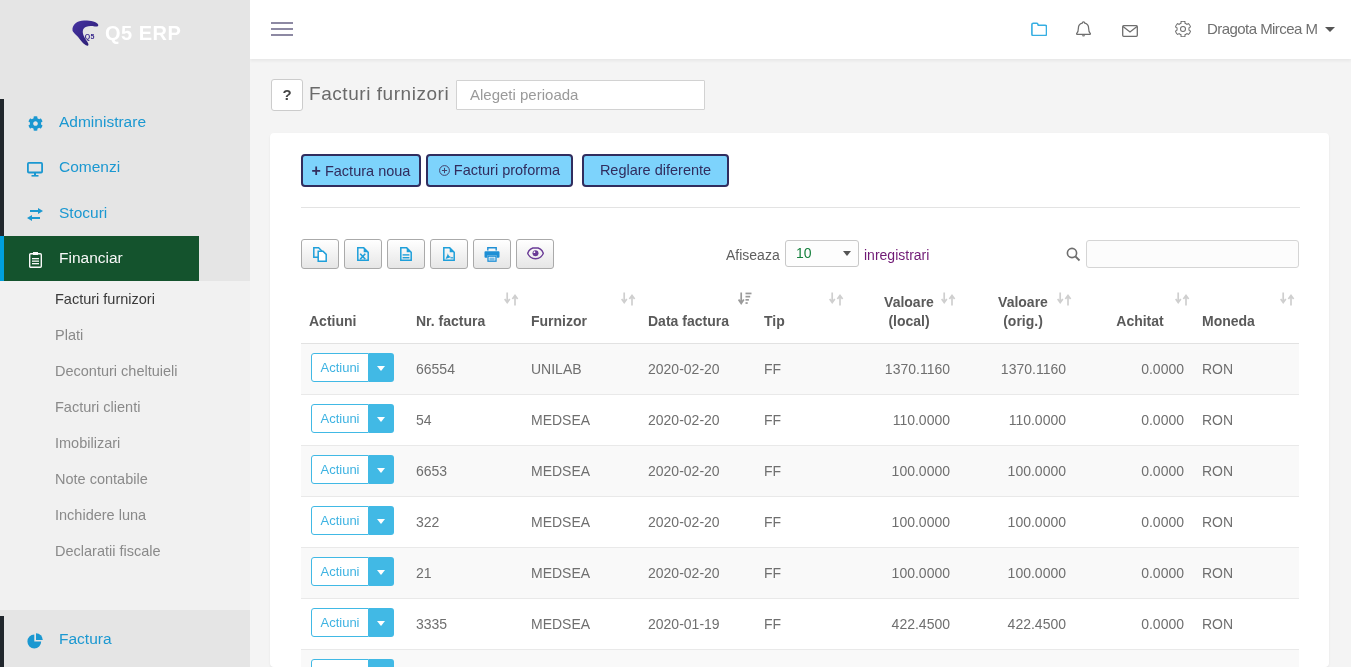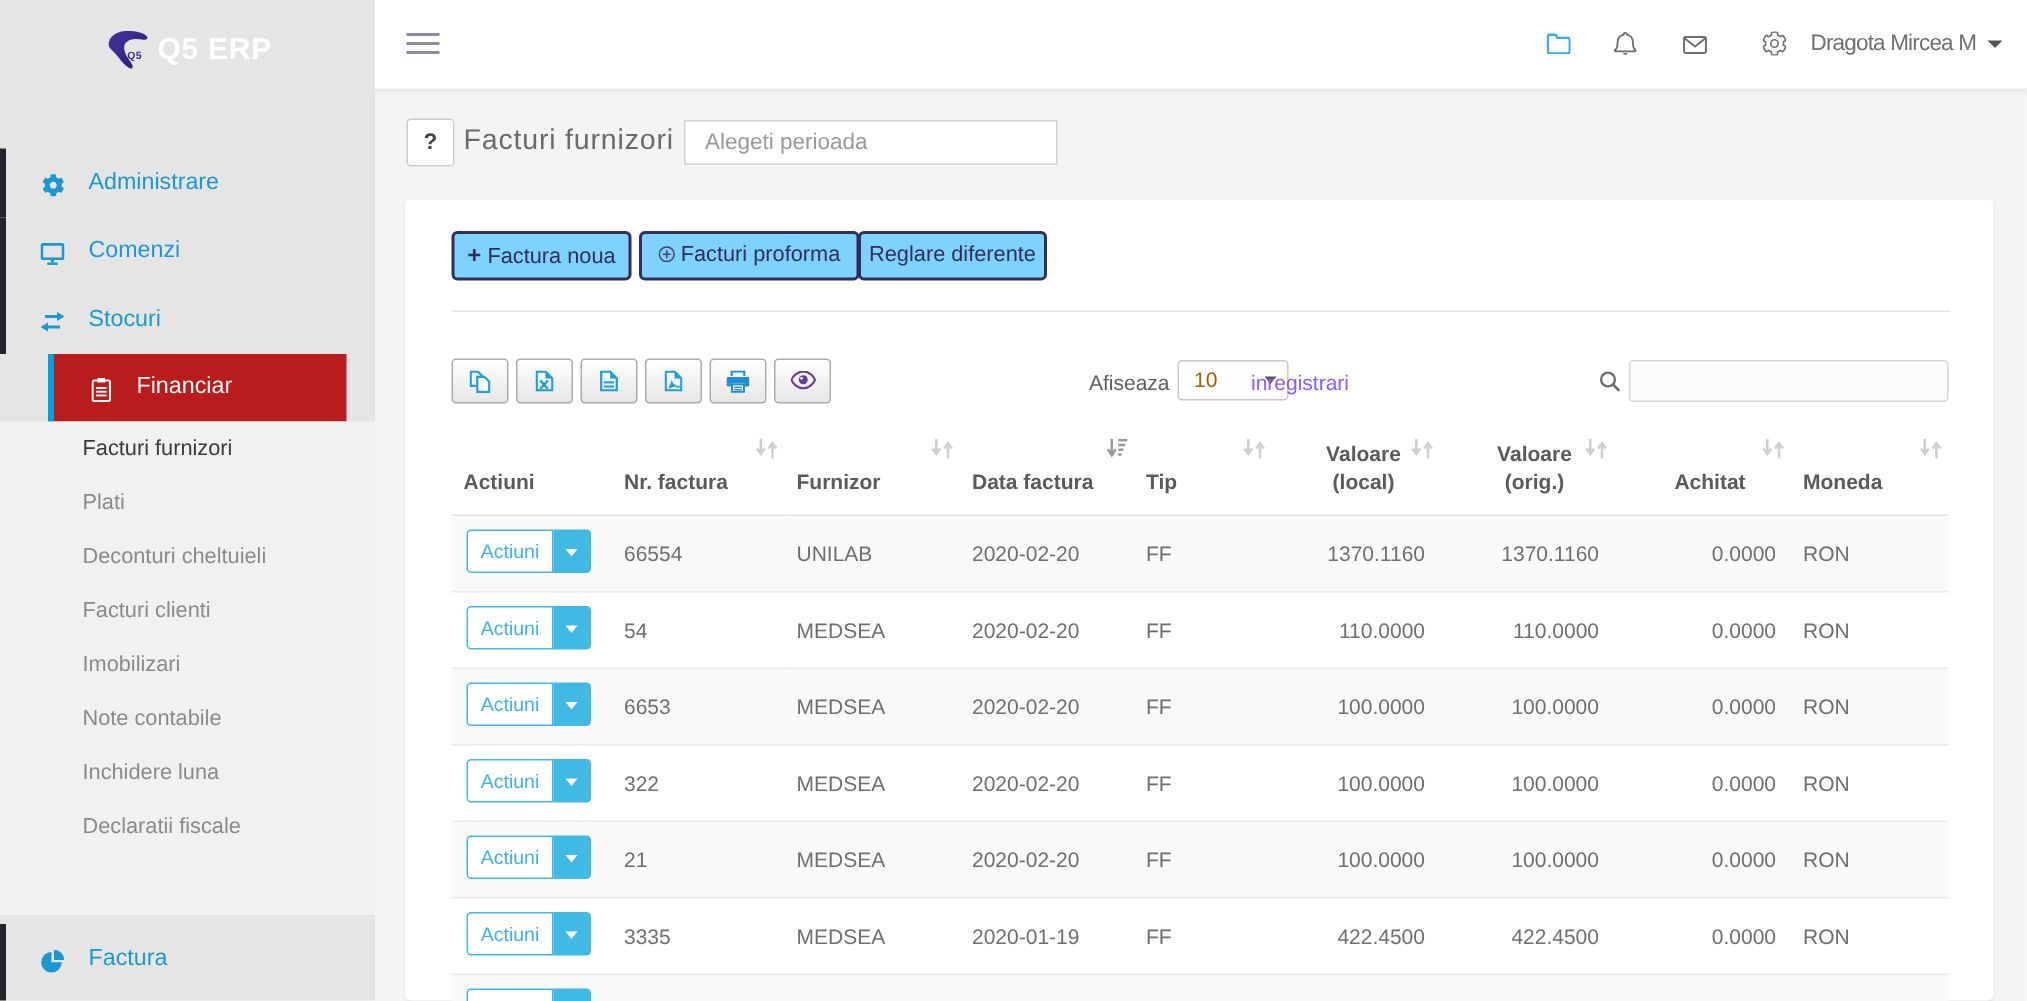--- a/index.html
+++ b/index.html
@@ -42,7 +42,7 @@
 .btn-dark { position:absolute; top:21px; height:33px; border:2px solid #312d5e; border-radius:4px; background:#7dd3fc; color:#312d5e; font-size:14.5px; text-align:center; }
 #btn1 { left:31px; width:120px; line-height:29px; }
 #btn2 { left:156px; width:147px; line-height:29px; }
-#btn3 { left:302px; width:126px; line-height:29px; }
+#btn3 { left:312px; width:147px; line-height:29px; }
 #hr1 { position:absolute; left:31px; top:74px; width:999px; height:1px; background:#e3e3e3; }
 .ex-btn { position:absolute; top:106px; width:38px; height:30px; background:linear-gradient(#ffffff,#e6e6e6); border:1px solid #aaa; border-radius:3px; }
 .ex-btn svg { display:block; margin:7px auto 0; }

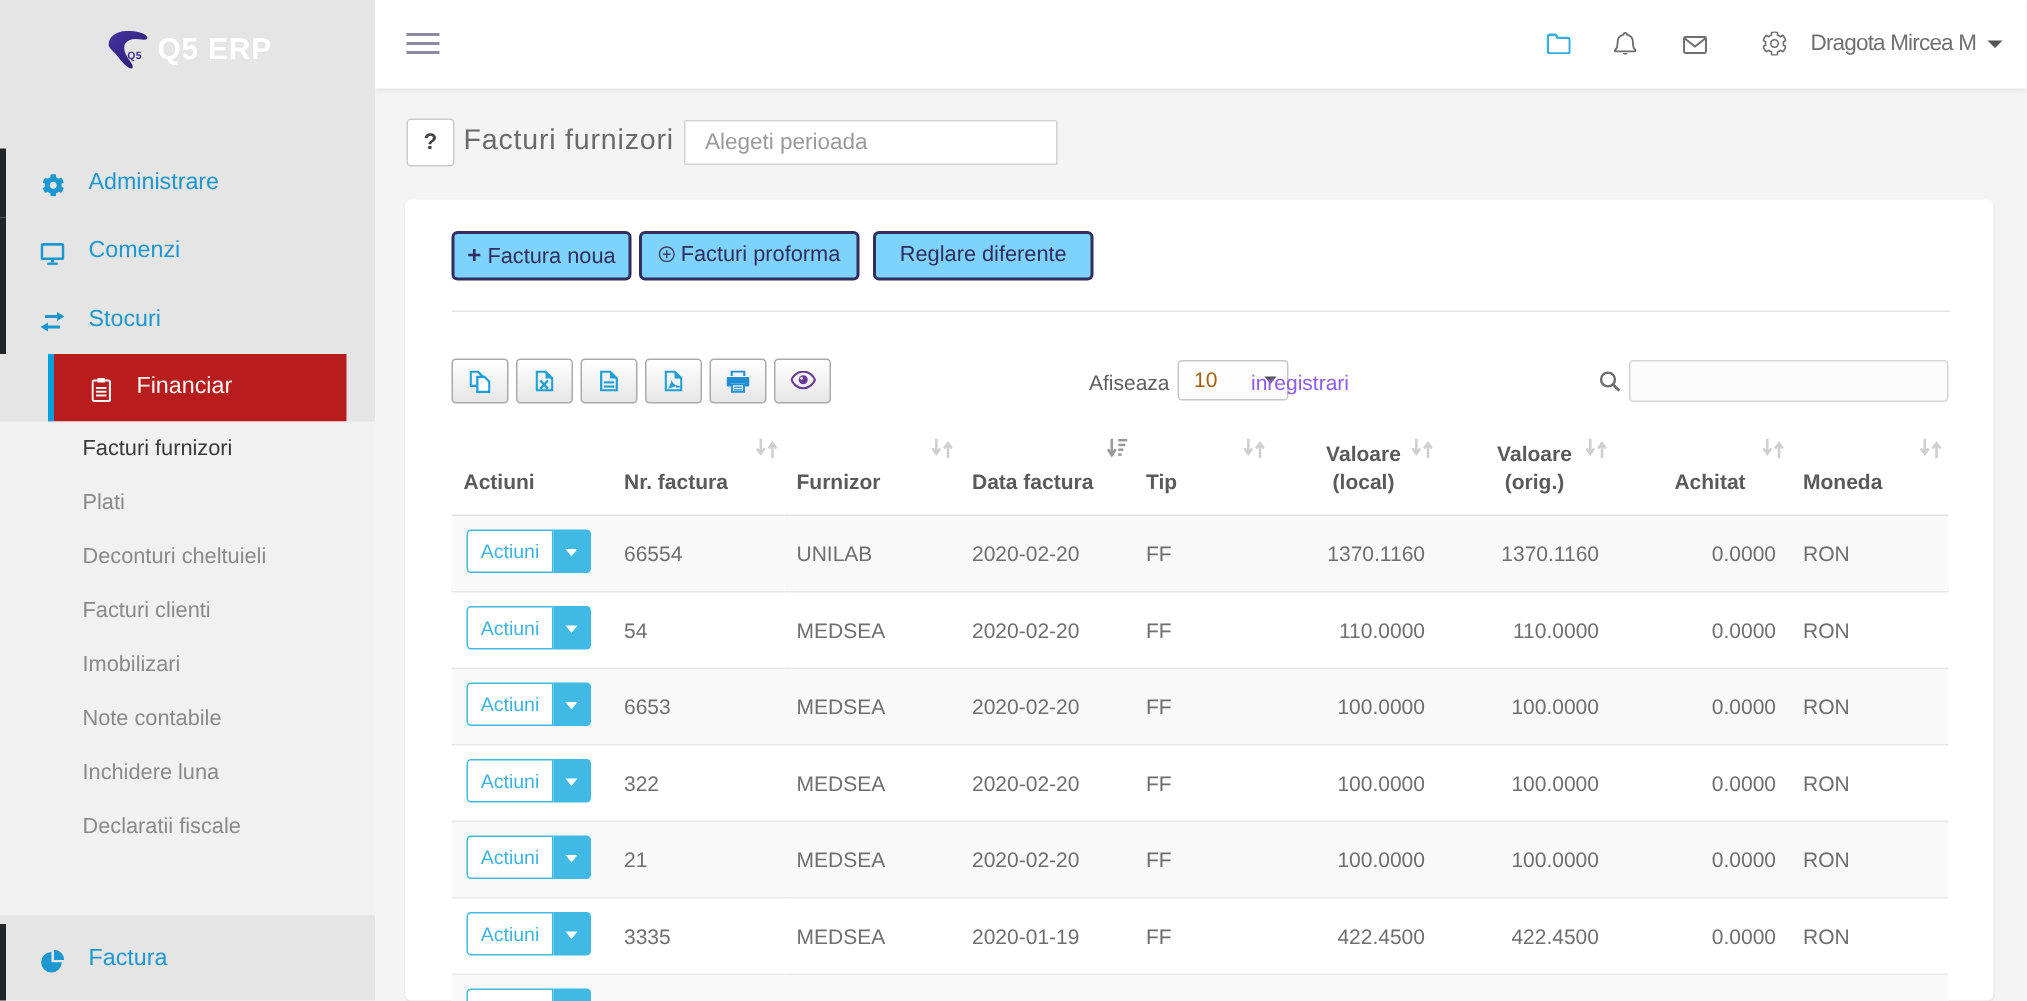--- a/index.html
+++ b/index.html
@@ -15,7 +15,7 @@
 #mi-admin { top:99px; }
 #mi-comenzi { top:144.5px; }
 #mi-stocuri { top:190px; }
-#mi-financiar { top:235.5px; background:#b91c1c; border-left-color:#00a0dd;margin-left:32px; }
+#mi-financiar { top:235.5px; background:#14532d; border-left-color:#00a0dd; }
 #mi-financiar .lbl { color:#f8f8f8; }
 #submenu { position:absolute; top:281px; left:0; width:250px; height:329px; background:#f1f1f1; }
 .smitem { display:block; height:36px; line-height:36px; padding-left:55px; font-size:14.5px; color:#8a8a8a; }

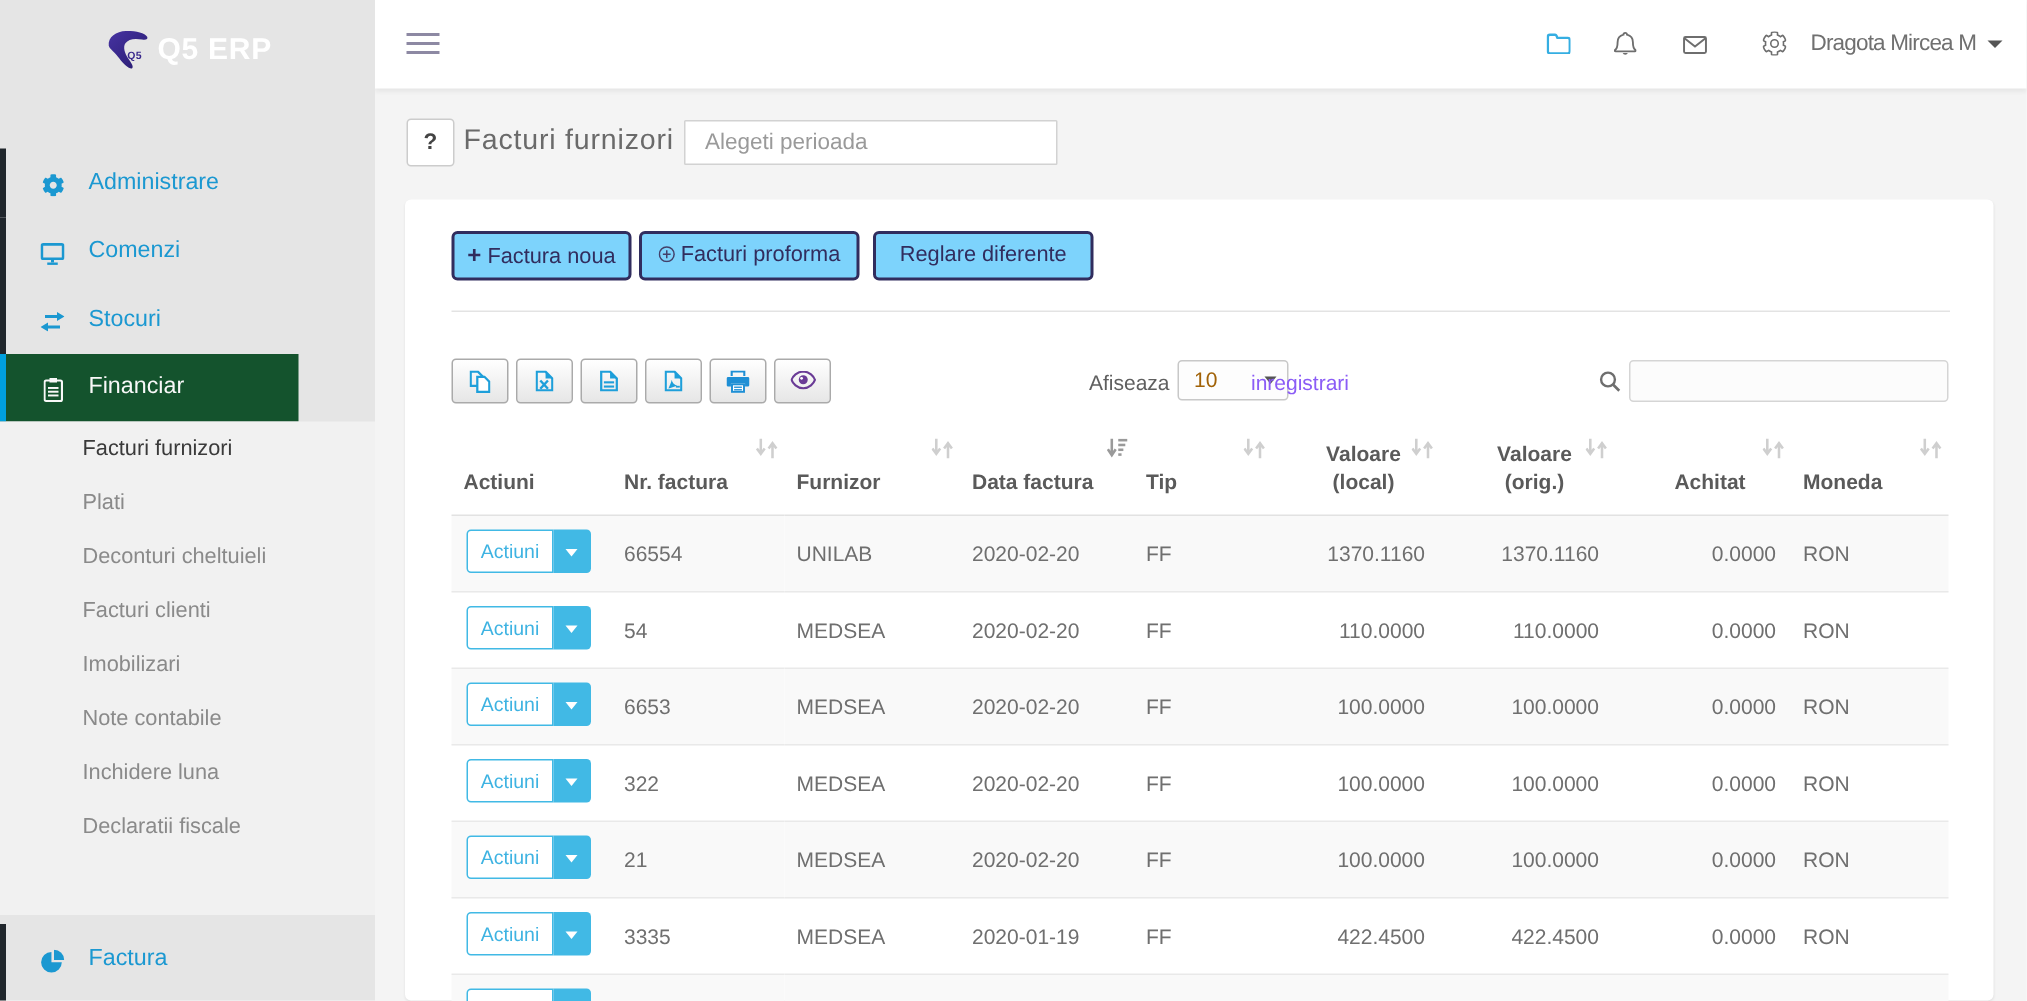--- a/index.html
+++ b/index.html
@@ -47,7 +47,7 @@
 .ex-btn { position:absolute; top:106px; width:38px; height:30px; background:linear-gradient(#ffffff,#e6e6e6); border:1px solid #aaa; border-radius:3px; }
 .ex-btn svg { display:block; margin:7px auto 0; }
 #afiseaza { position:absolute; left:456px; top:114px; font-size:14px; color:#5f5f5f; }
-#selbox { position:absolute; left:515px; top:107px; width:74px; height:27px; border:1px solid #c8c8c8; border-radius:3px; background:#fdfdfd; font-size:14px; color:#a16207; padding-left:10px; line-height:25px; }
+#selbox { position:absolute; left:515px; top:107px; width:74px; height:27px; border:1px solid #c8c8c8; border-radius:3px; background:#fdfdfd; font-size:14px; color:#15803d; padding-left:10px; line-height:25px; }
 #selbox .sc { position:absolute; right:7px; top:10px; width:0; height:0; border-left:4px solid transparent; border-right:4px solid transparent; border-top:5px solid #555; }
 #inreg { position:absolute; left:564px; top:114px; font-size:14px; color:#8b5cf6; }
 #searchico { position:absolute; left:796px; top:114px; }

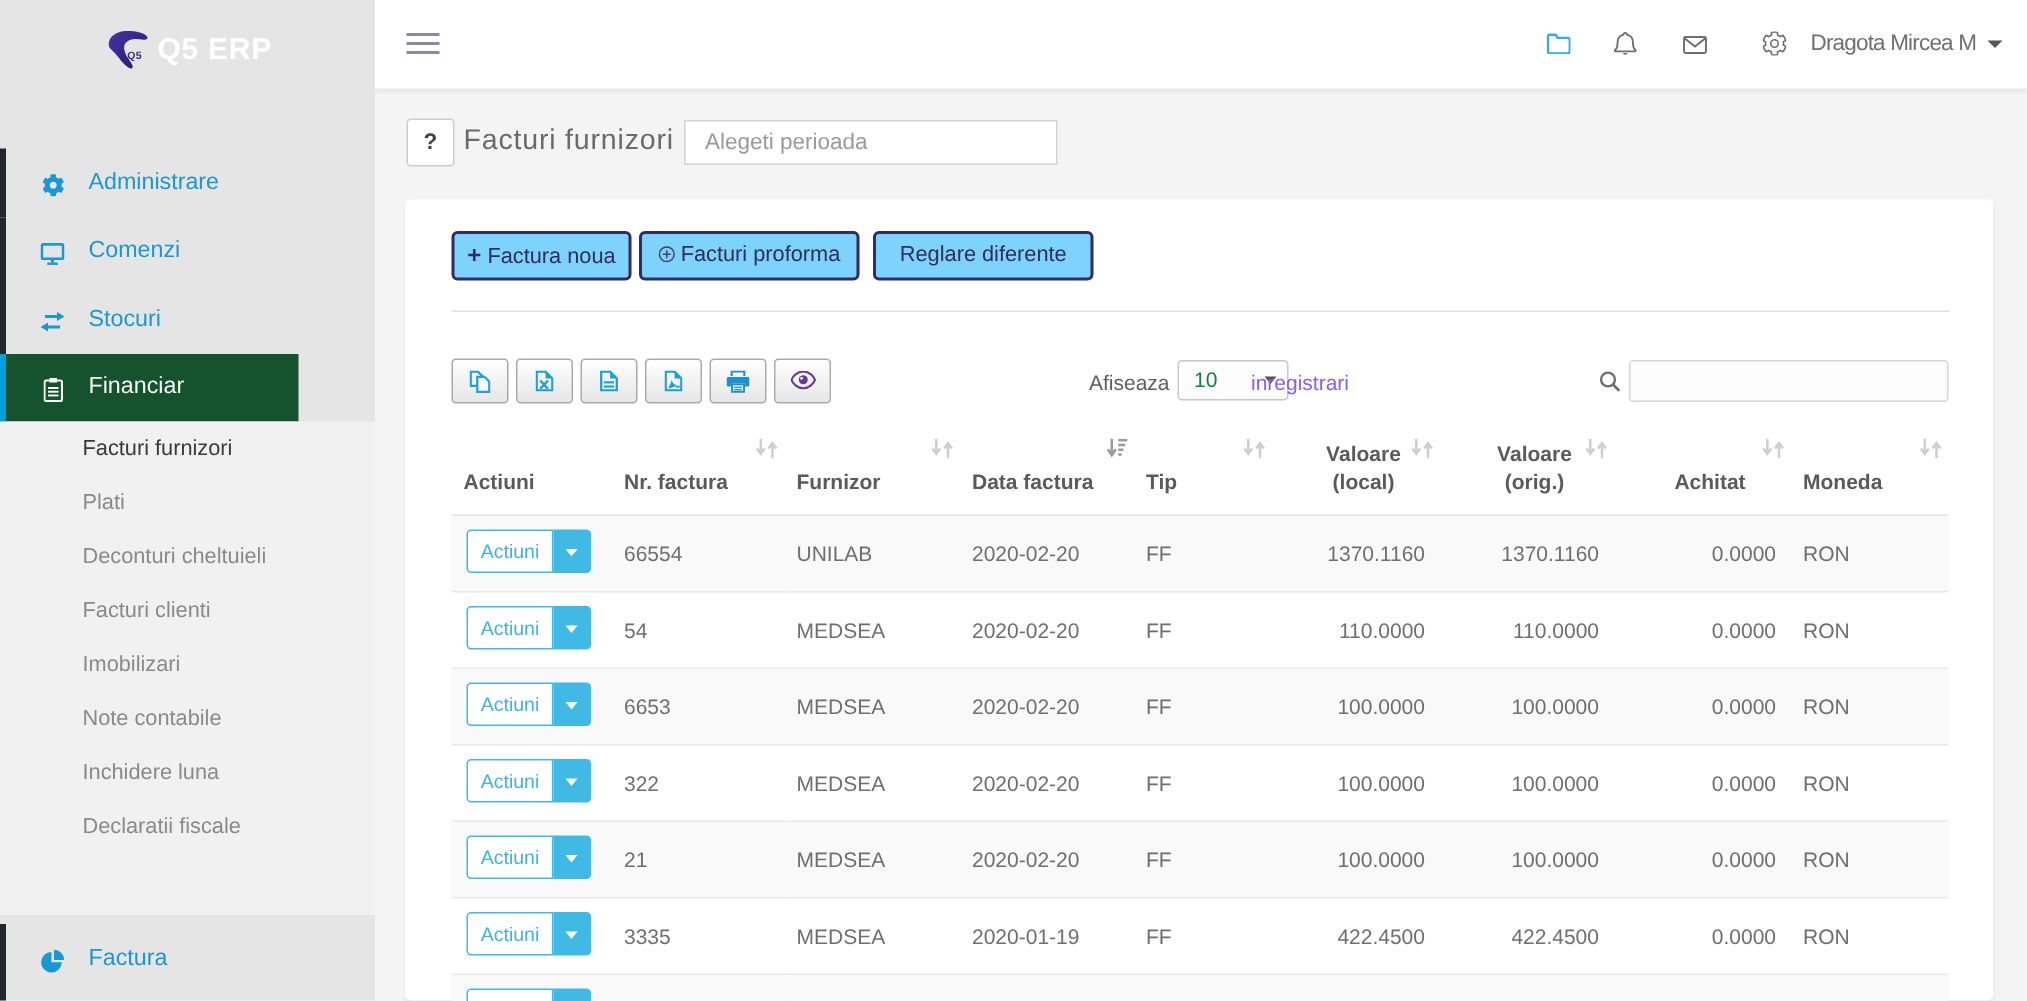--- a/index.html
+++ b/index.html
@@ -49,7 +49,7 @@
 #afiseaza { position:absolute; left:456px; top:114px; font-size:14px; color:#5f5f5f; }
 #selbox { position:absolute; left:515px; top:107px; width:74px; height:27px; border:1px solid #c8c8c8; border-radius:3px; background:#fdfdfd; font-size:14px; color:#15803d; padding-left:10px; line-height:25px; }
 #selbox .sc { position:absolute; right:7px; top:10px; width:0; height:0; border-left:4px solid transparent; border-right:4px solid transparent; border-top:5px solid #555; }
-#inreg { position:absolute; left:564px; top:114px; font-size:14px; color:#8b5cf6; }
+#inreg { position:absolute; left:594px; top:114px; font-size:14px; color:#701a75; }
 #searchico { position:absolute; left:796px; top:114px; }
 #searchbox { position:absolute; left:816px; top:107px; width:213px; height:28px; border:1px solid #d5d5d5; border-radius:3px; background:#fcfcfc; }
 

